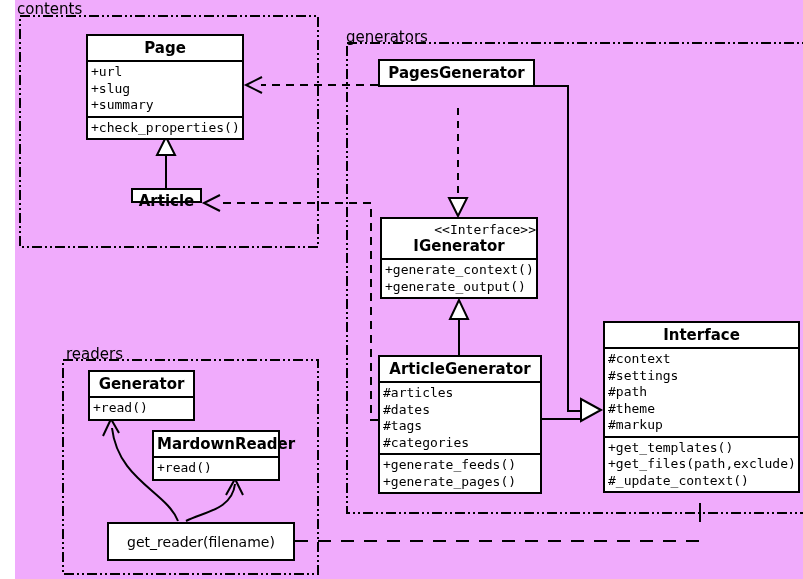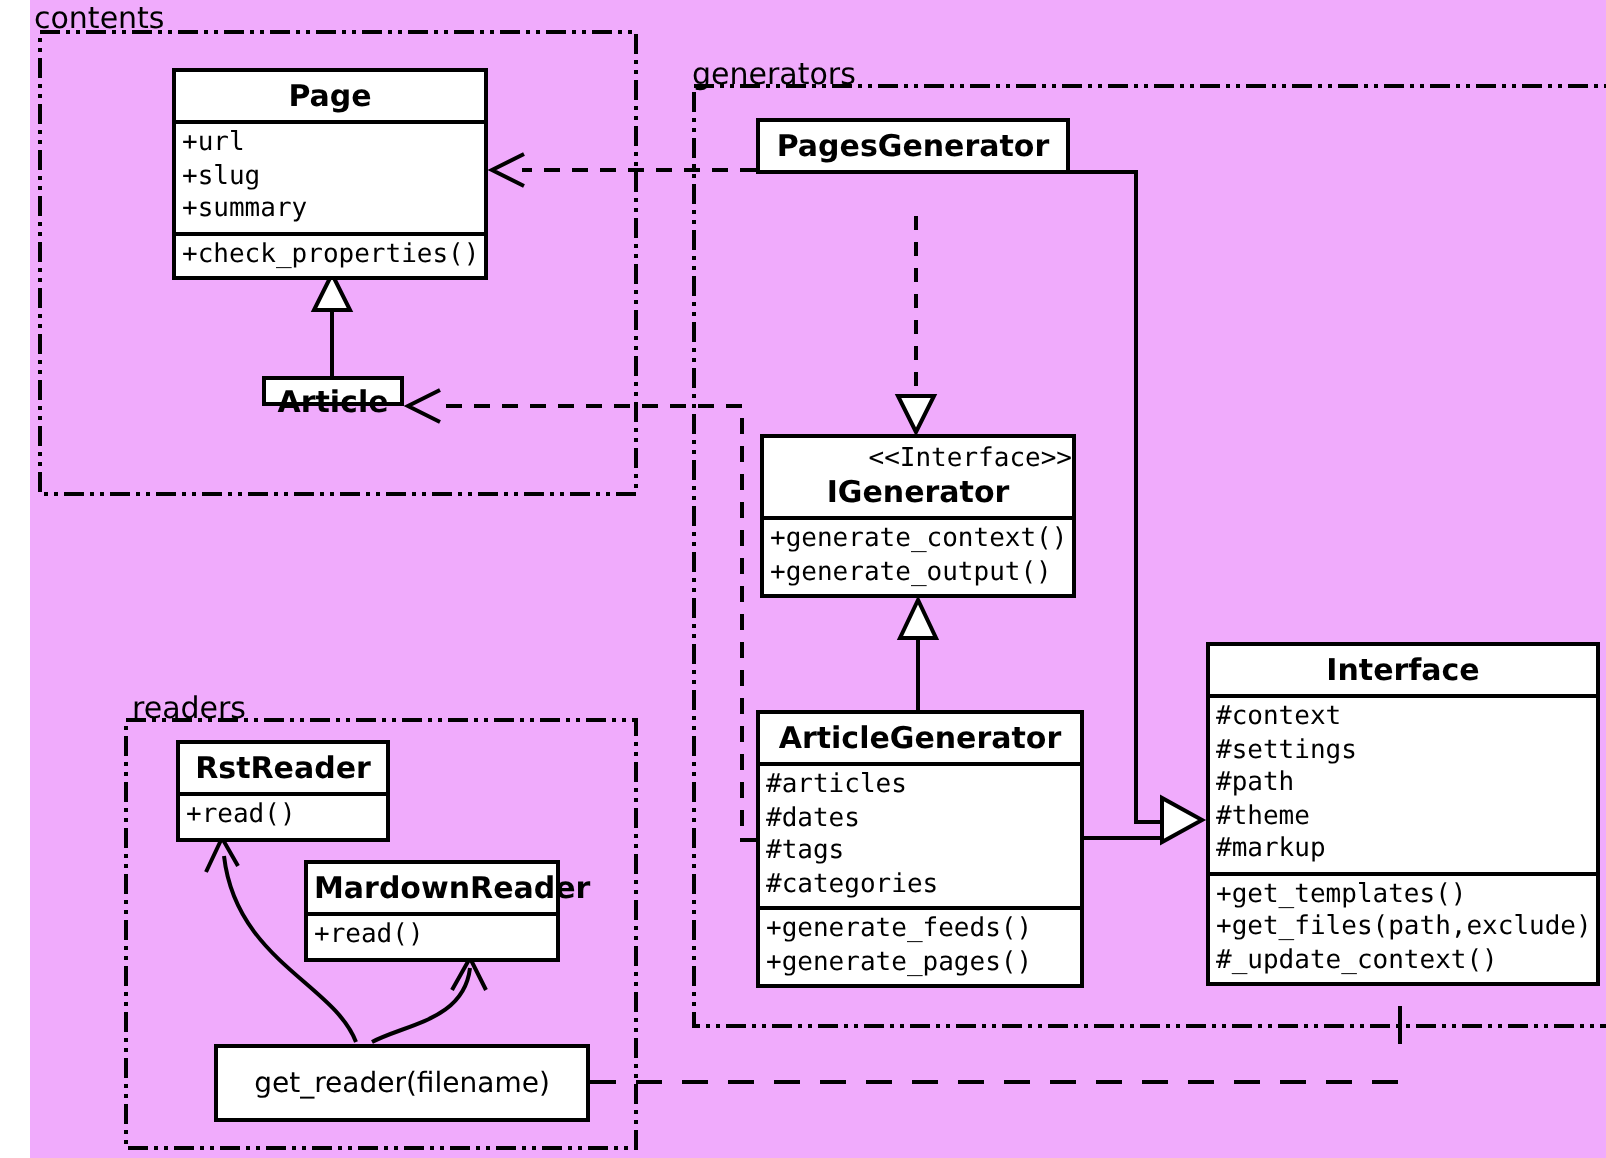--- a/index.html
+++ b/index.html
@@ -181,7 +181,7 @@
   </div>
 
   <div class="uml-class" style="left:73px; top:370px; width:107px;">
-    <div class="uml-title">RstReader</div>
+    <div class="uml-title">Generator</div>
     <div class="uml-sec">
       <div class="uml-member">+read()</div>
     </div>

